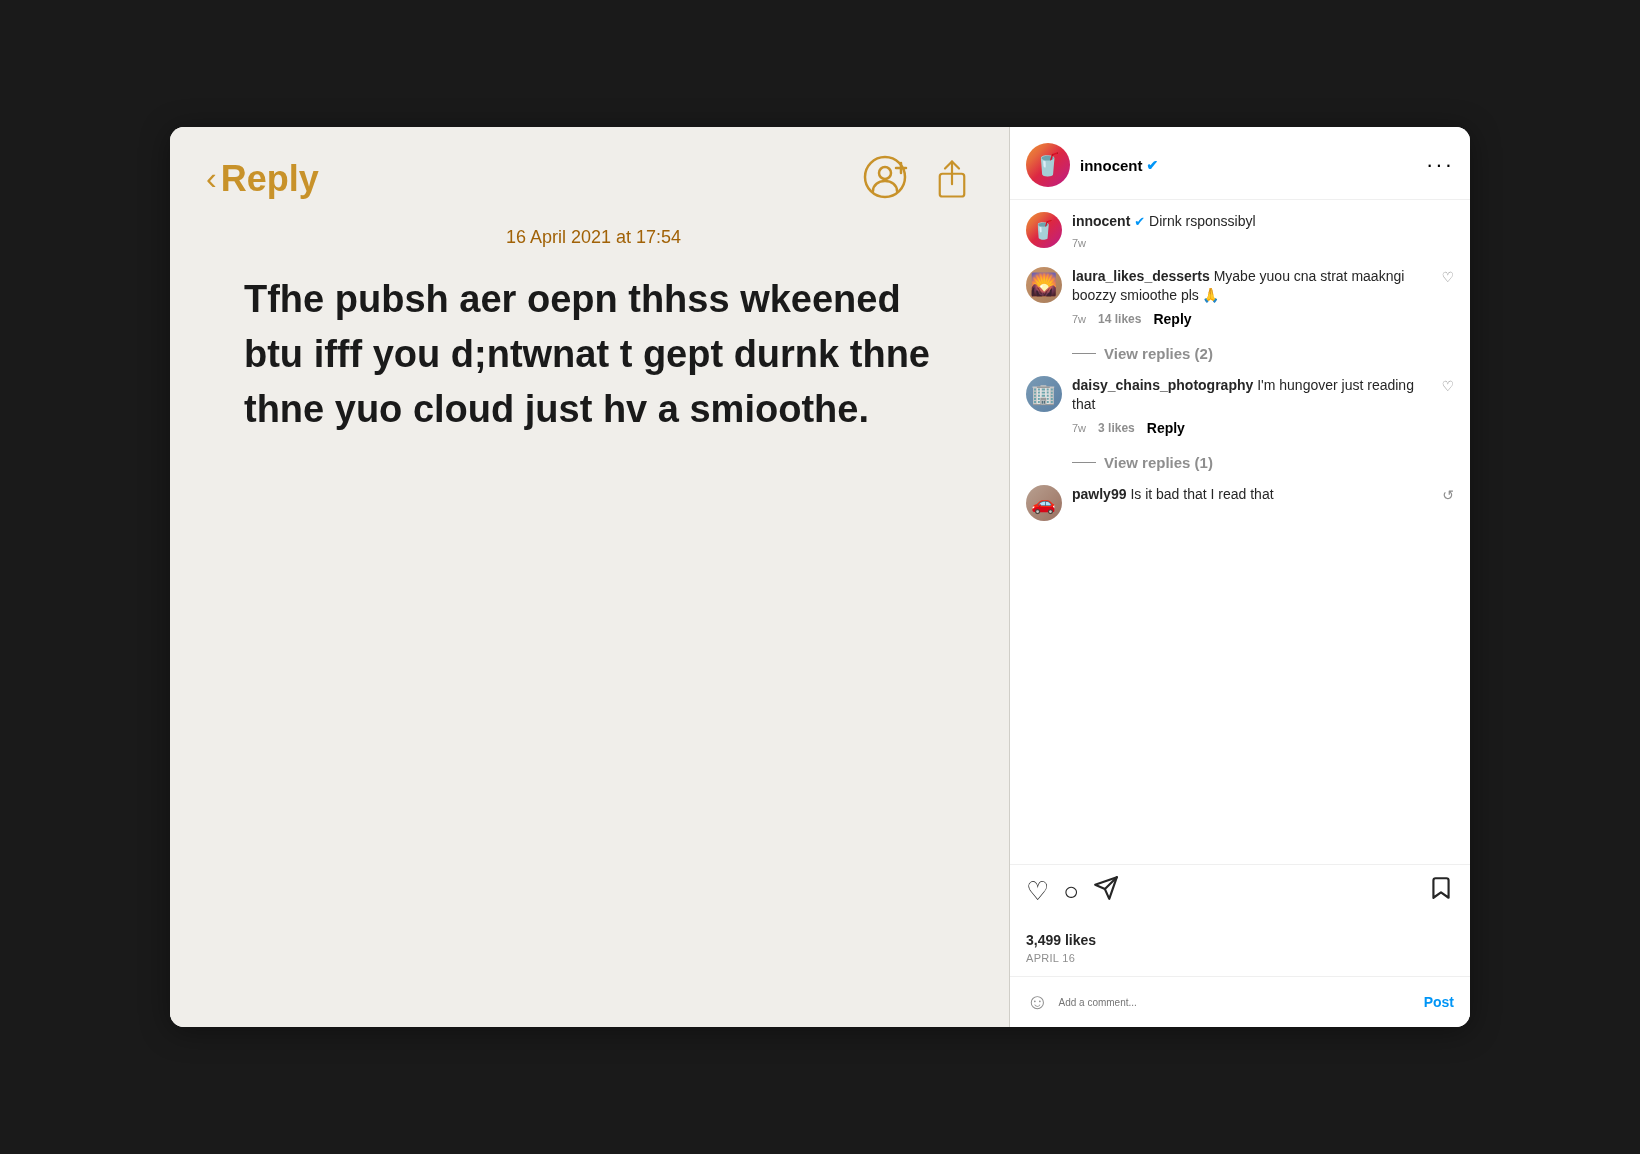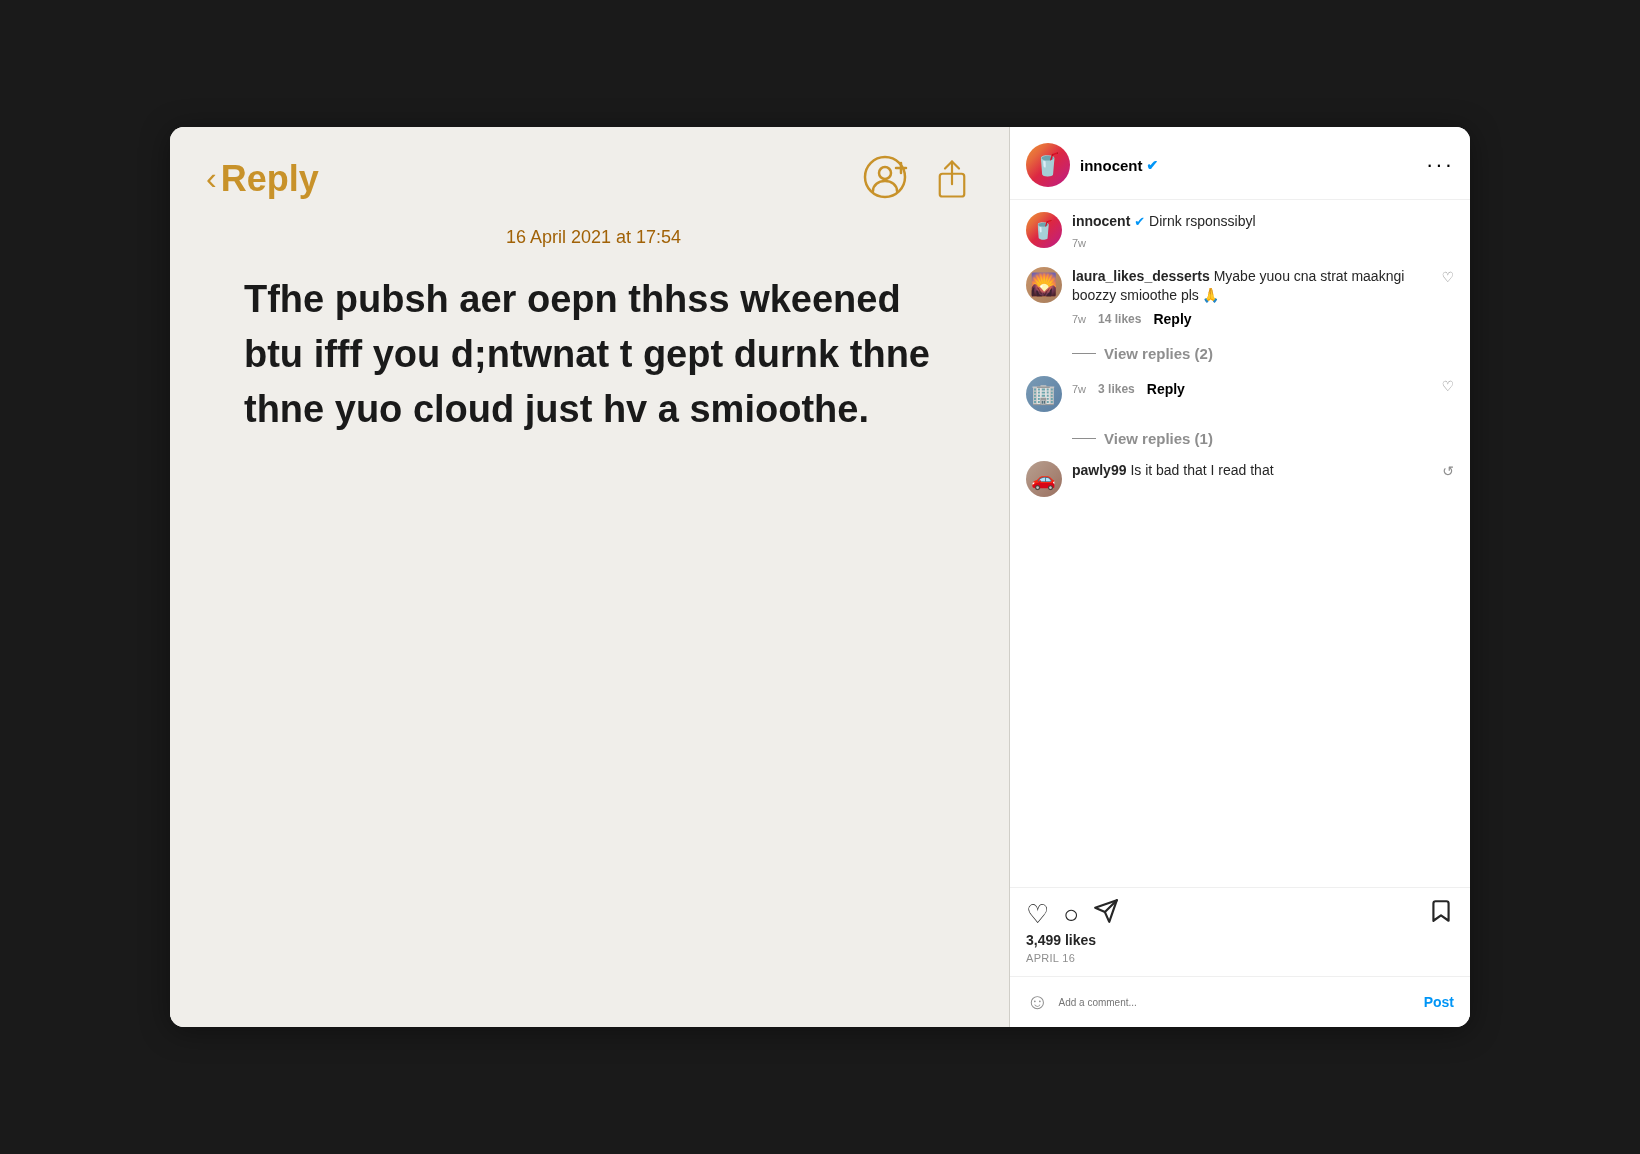--- a/index.html
+++ b/index.html
@@ -380,6 +380,10 @@
           <span style="font-size:20px;">🏢</span>
         </div>
         <div class="ig-comment-body">
+          <div class="ig-comment-text">
+            <span class="ig-comment-user">daisy_chains_photography</span>
+            <span> I'm hungover just reading that</span>
+          </div>
           <div class="ig-comment-meta">
             <span class="ig-comment-time">7w</span>
             <span class="ig-comment-likes">3 likes</span>

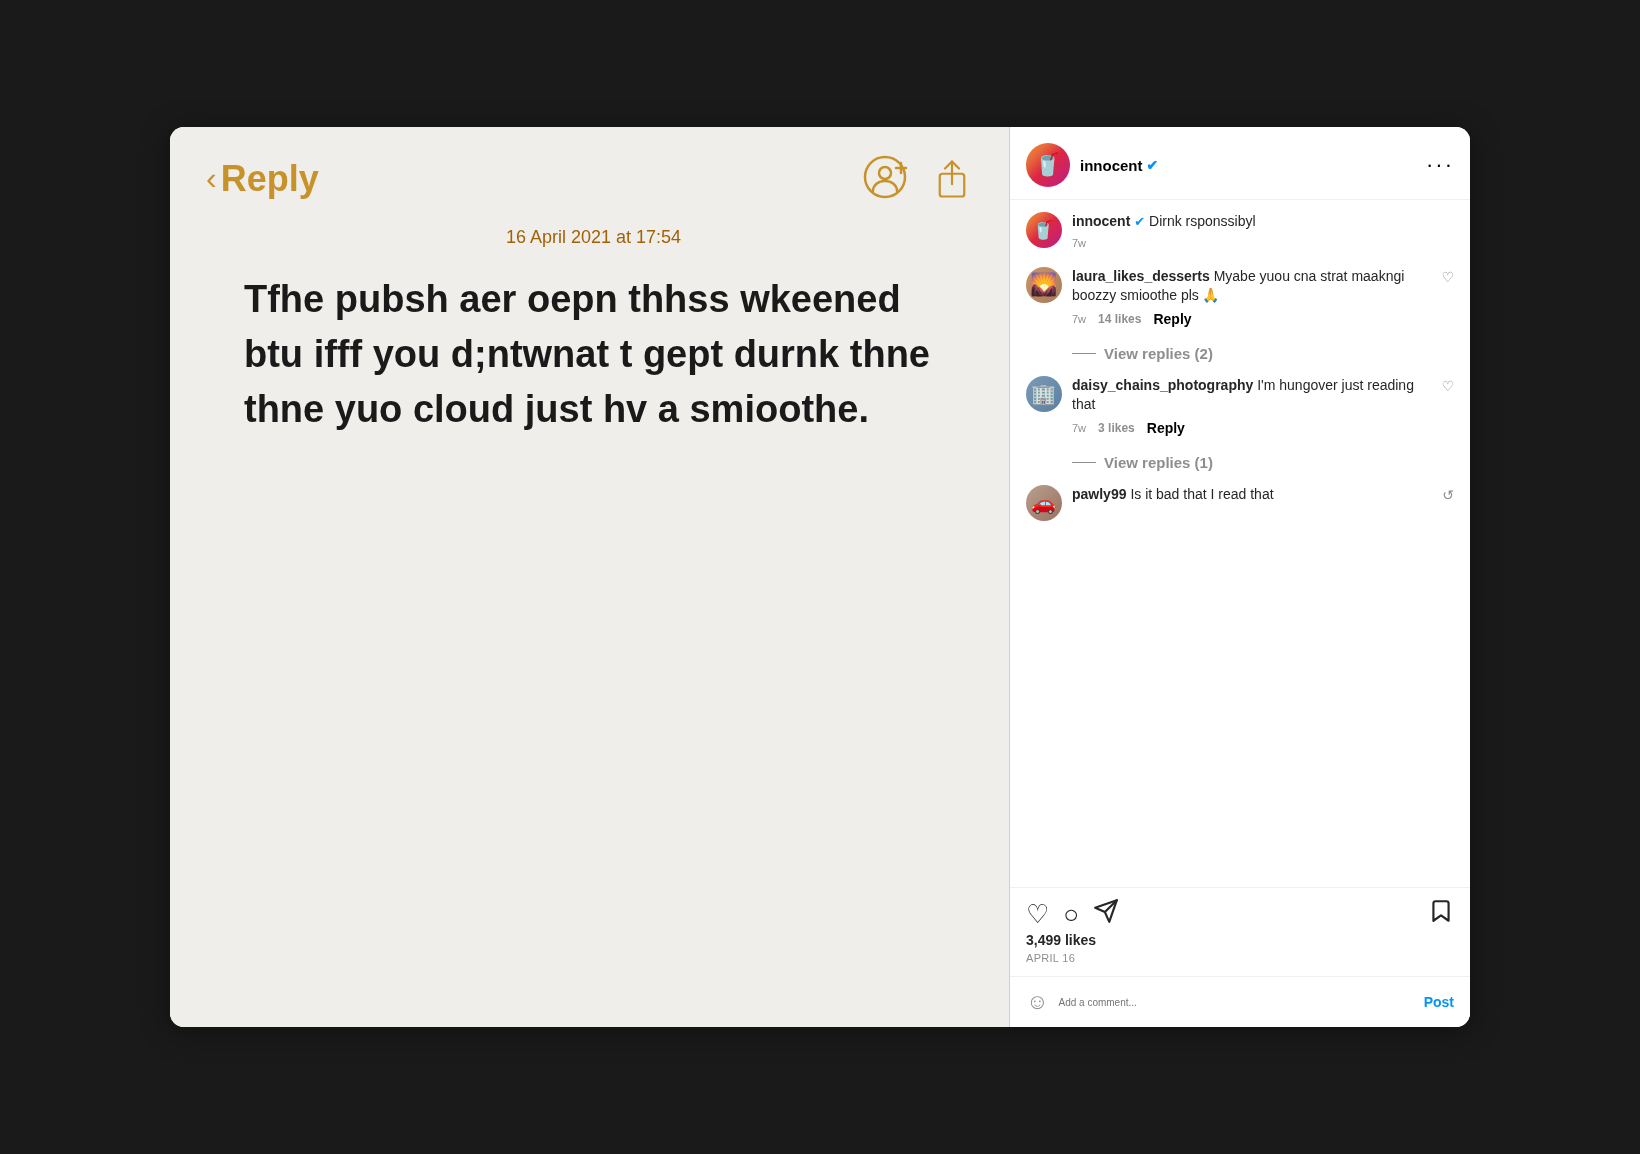--- a/index.html
+++ b/index.html
@@ -249,7 +249,7 @@
       font-weight: 700;
       font-size: 14px;
       color: #262626;
-      margin-top: 1px;
+      margin-top: 24px;
     }
     .ig-post-date {
       font-size: 11px;

